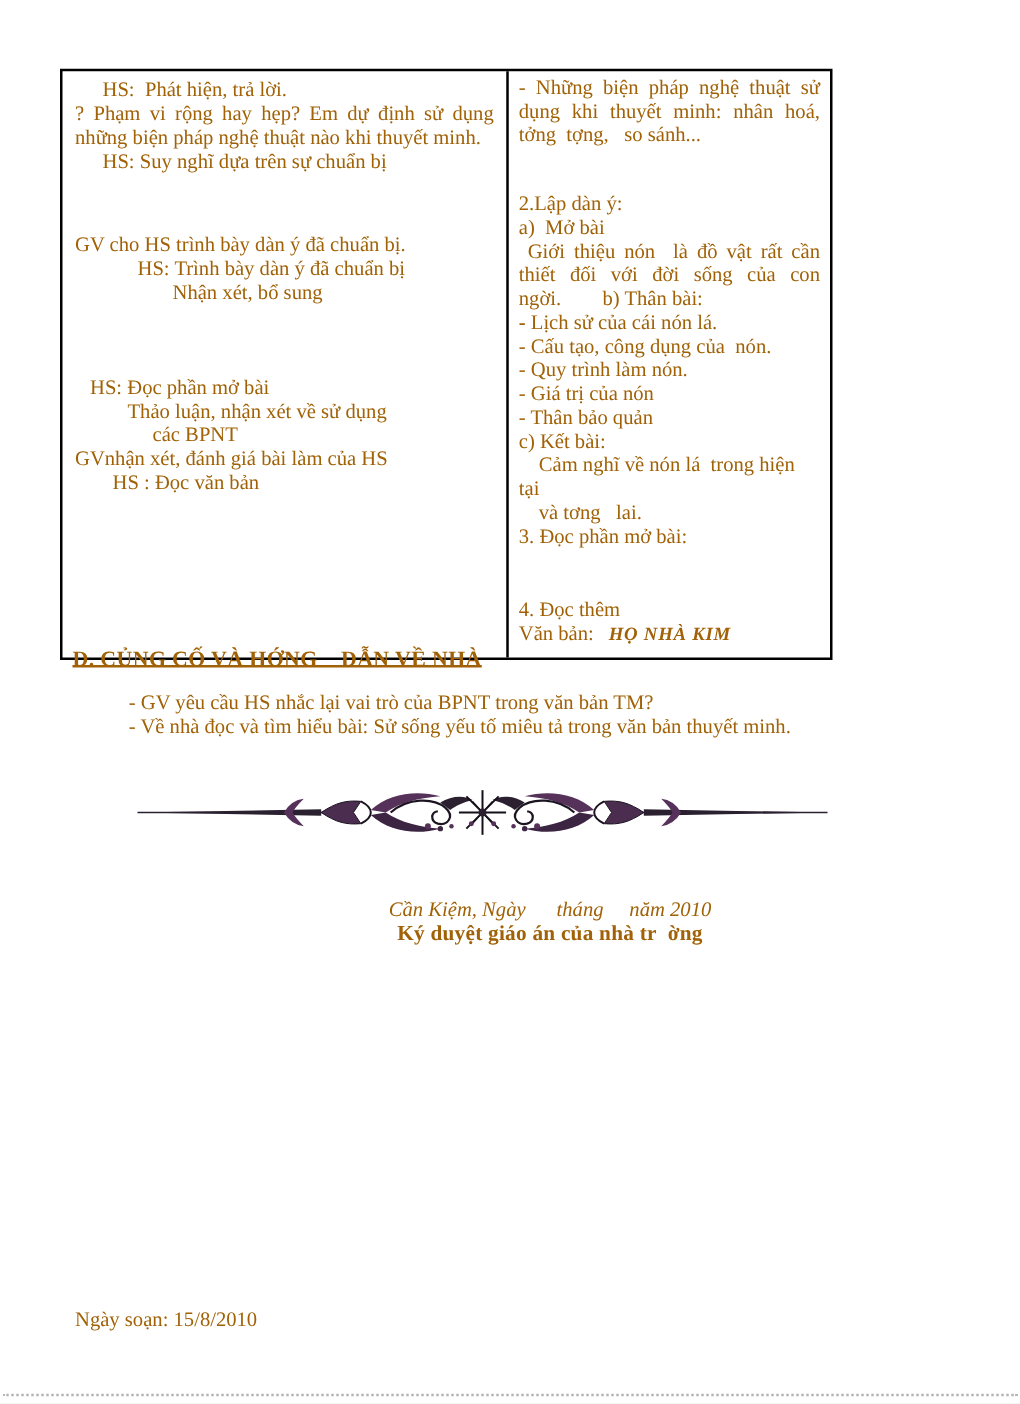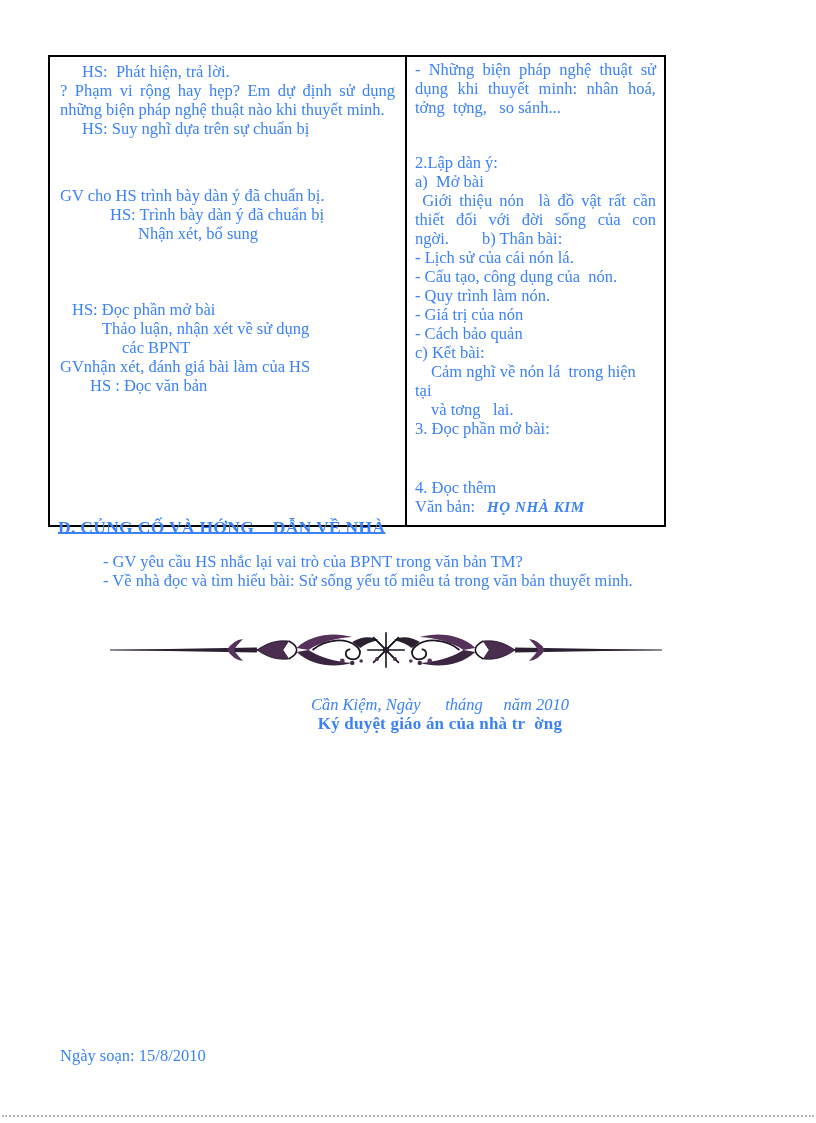--- a/index.html
+++ b/index.html
@@ -6,7 +6,7 @@
   html,body { background:#e8e8e8; }
   .page {
     position:relative; width:816px; height:1123px; margin:0 auto;
-    background:#ffffff; color:#3b82f6;
+    background:#ffffff; color:#a16207;
     font-family:"Liberation Serif","DejaVu Serif",serif;
     font-size:16.5px; line-height:19px; overflow:hidden;
   }

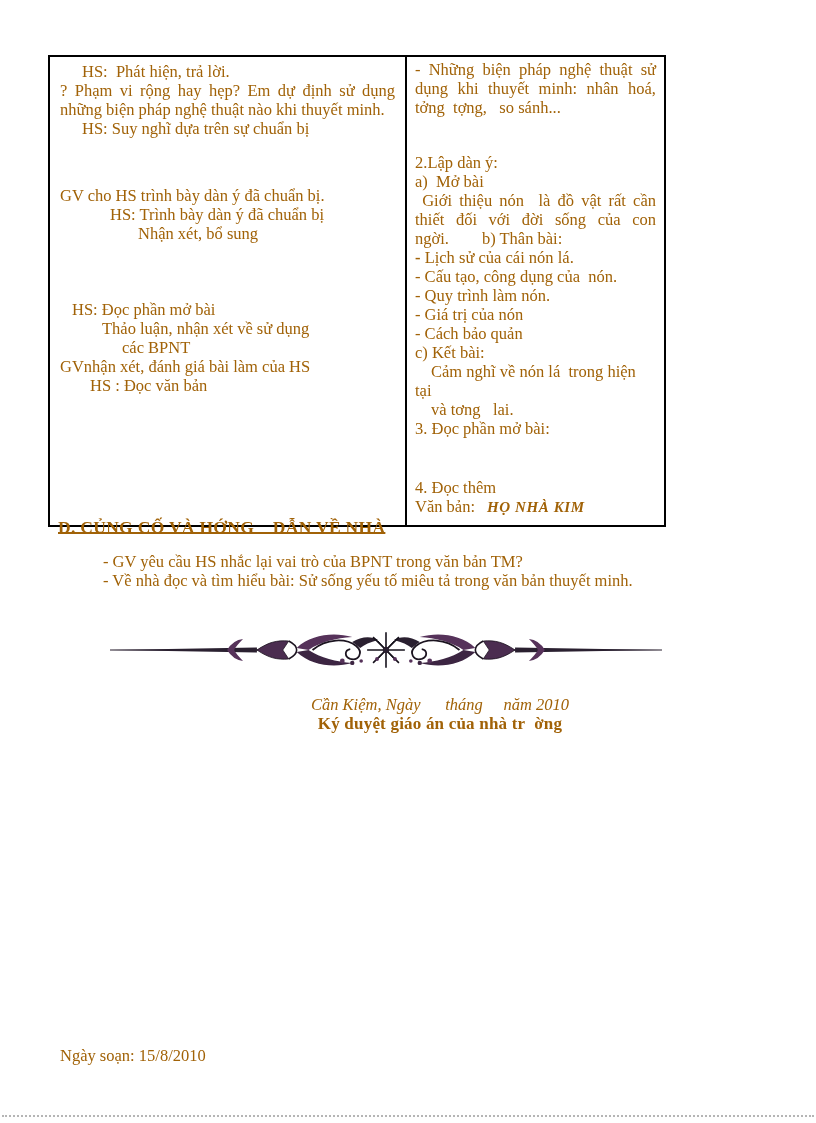--- a/index.html
+++ b/index.html
@@ -92,7 +92,7 @@
       <p>- Cấu tạo, công dụng của&nbsp; nón.</p>
       <p>- Quy trình làm nón.</p>
       <p>- Giá trị của nón</p>
-      <p>- Cách bảo quản</p>
+      <p>- Thân bảo quản</p>
       <p>c) Kết bài:</p>
       <p class="r10">Cảm nghĩ về nón lá&nbsp; trong hiện tại</p>
       <p class="r11">và tơng&nbsp;&nbsp; lai.</p>

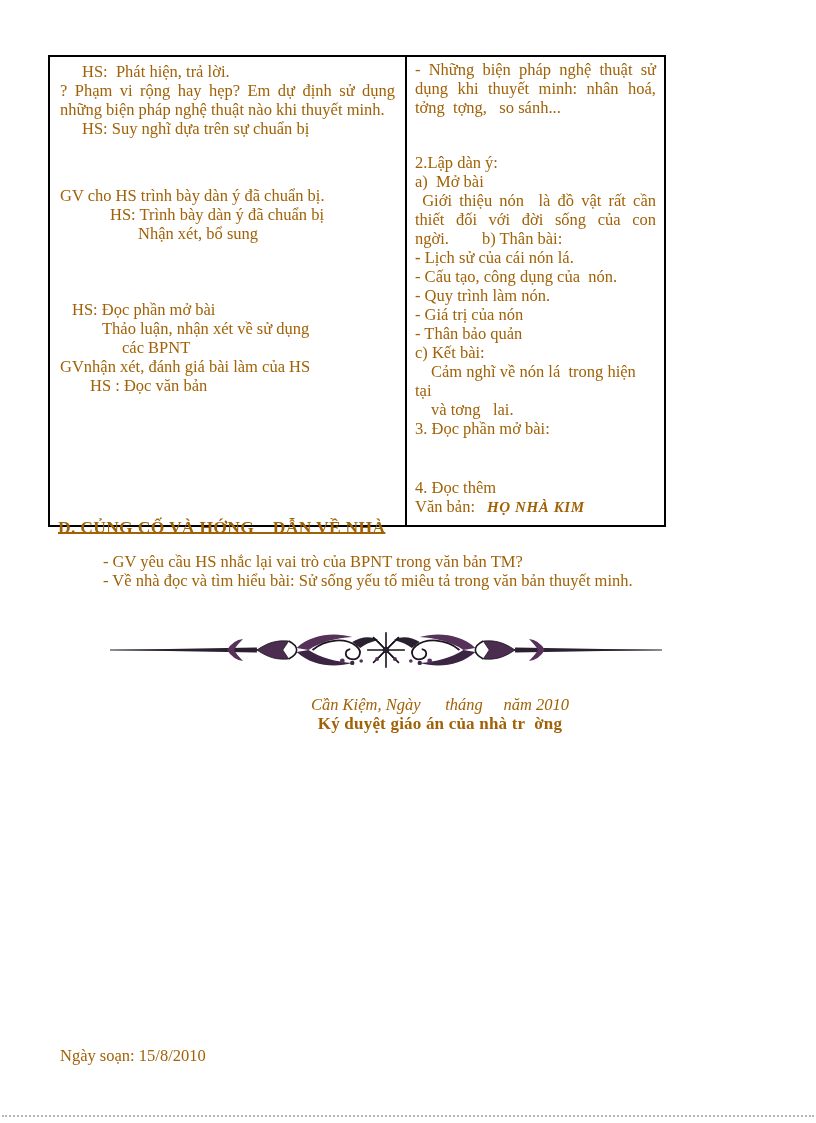--- a/index.html
+++ b/index.html
@@ -55,7 +55,7 @@
   .ornament { position:absolute; left:108px; top:628px; width:556px; height:44px; }
   
   .signature { position:absolute; left:270px; top:695px; width:340px; text-align:center; }
-  .sig-date  { font-style:italic; font-size:16.5px; }
+  .sig-date  { font-style:italic; font-size:16.5px;margin-top:23px; }
   .sig-appr  { font-weight:bold; font-size:17px; letter-spacing:0.2px; }
   
   .footer-date { position:absolute; left:60px; top:1046px; font-size:16.5px; }

